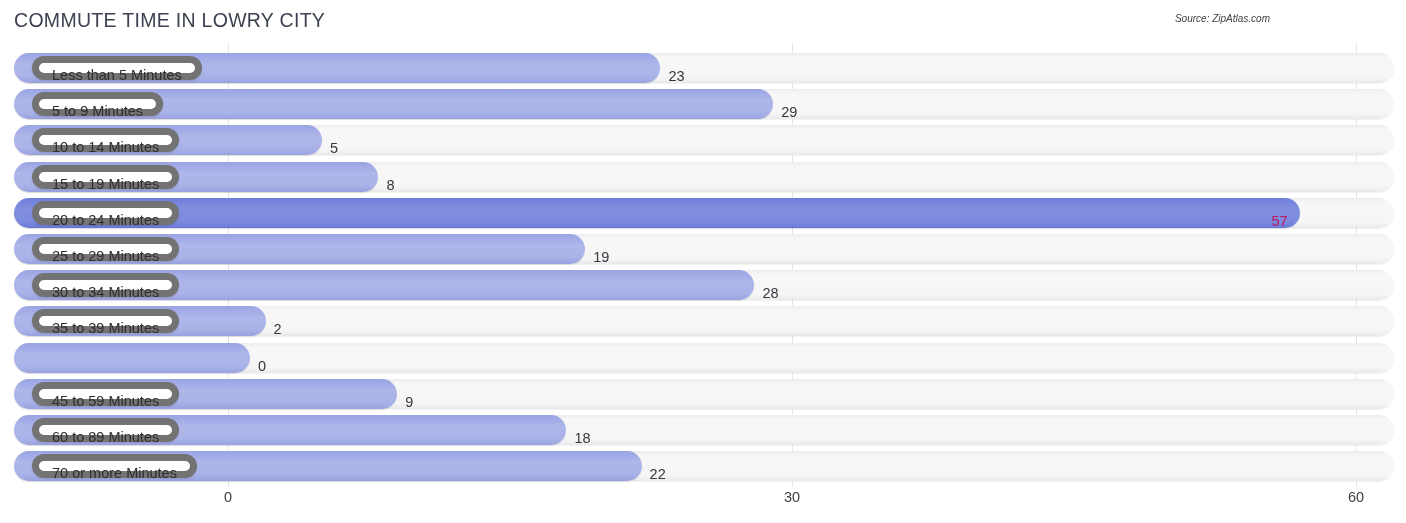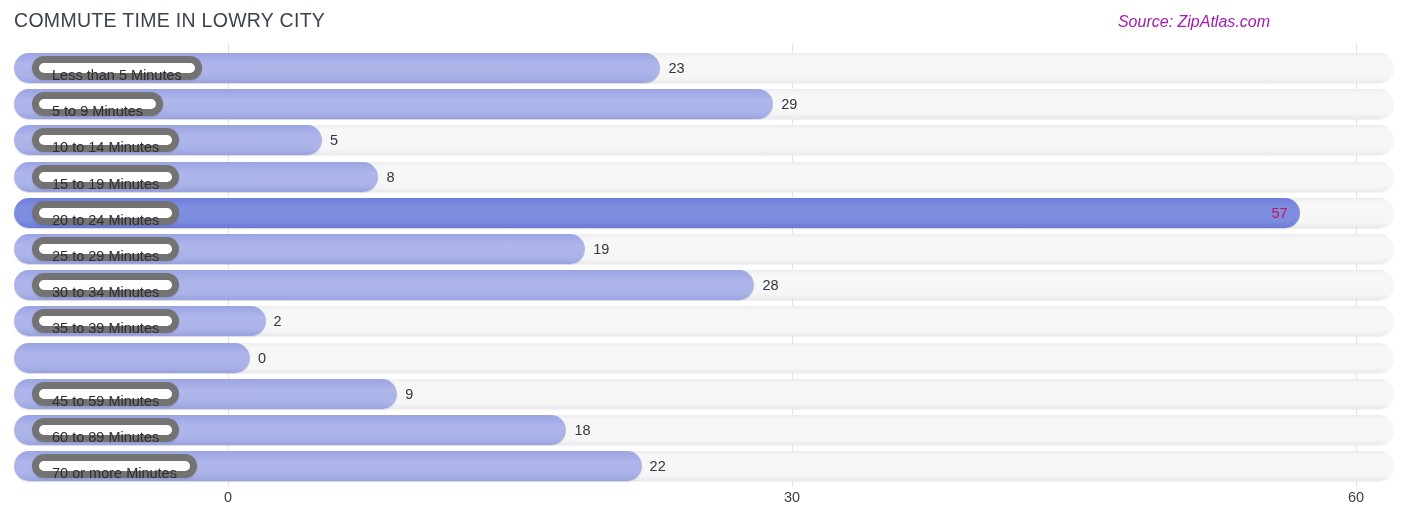--- a/index.html
+++ b/index.html
@@ -37,9 +37,9 @@
     position: absolute;
     right: 10px;
     top: 13px;
-    font-size: 16px;
+    font-size: 10px;
     font-style: italic;
-    color: #a21caf;
+    color: #404040;
     white-space: nowrap;
   }
 

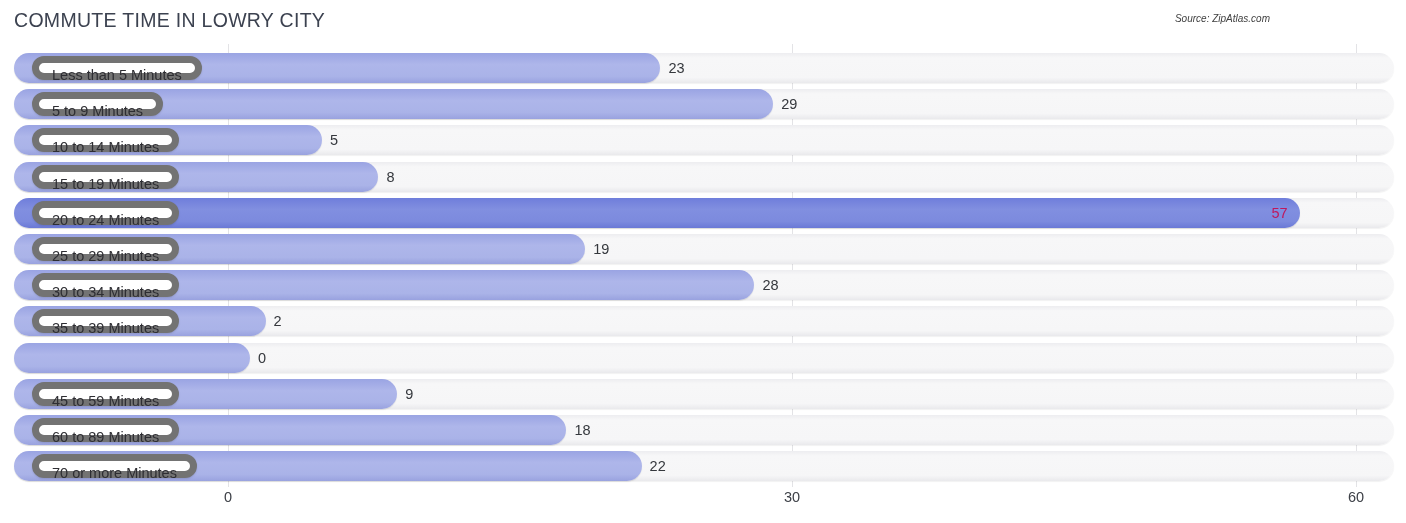--- a/index.html
+++ b/index.html
@@ -128,7 +128,7 @@
   
   .value {
     position: absolute;
-    top: 0;
+    top: 8px;
     height: 26px;
     line-height: 30px;
     font-size: 14.5px;

